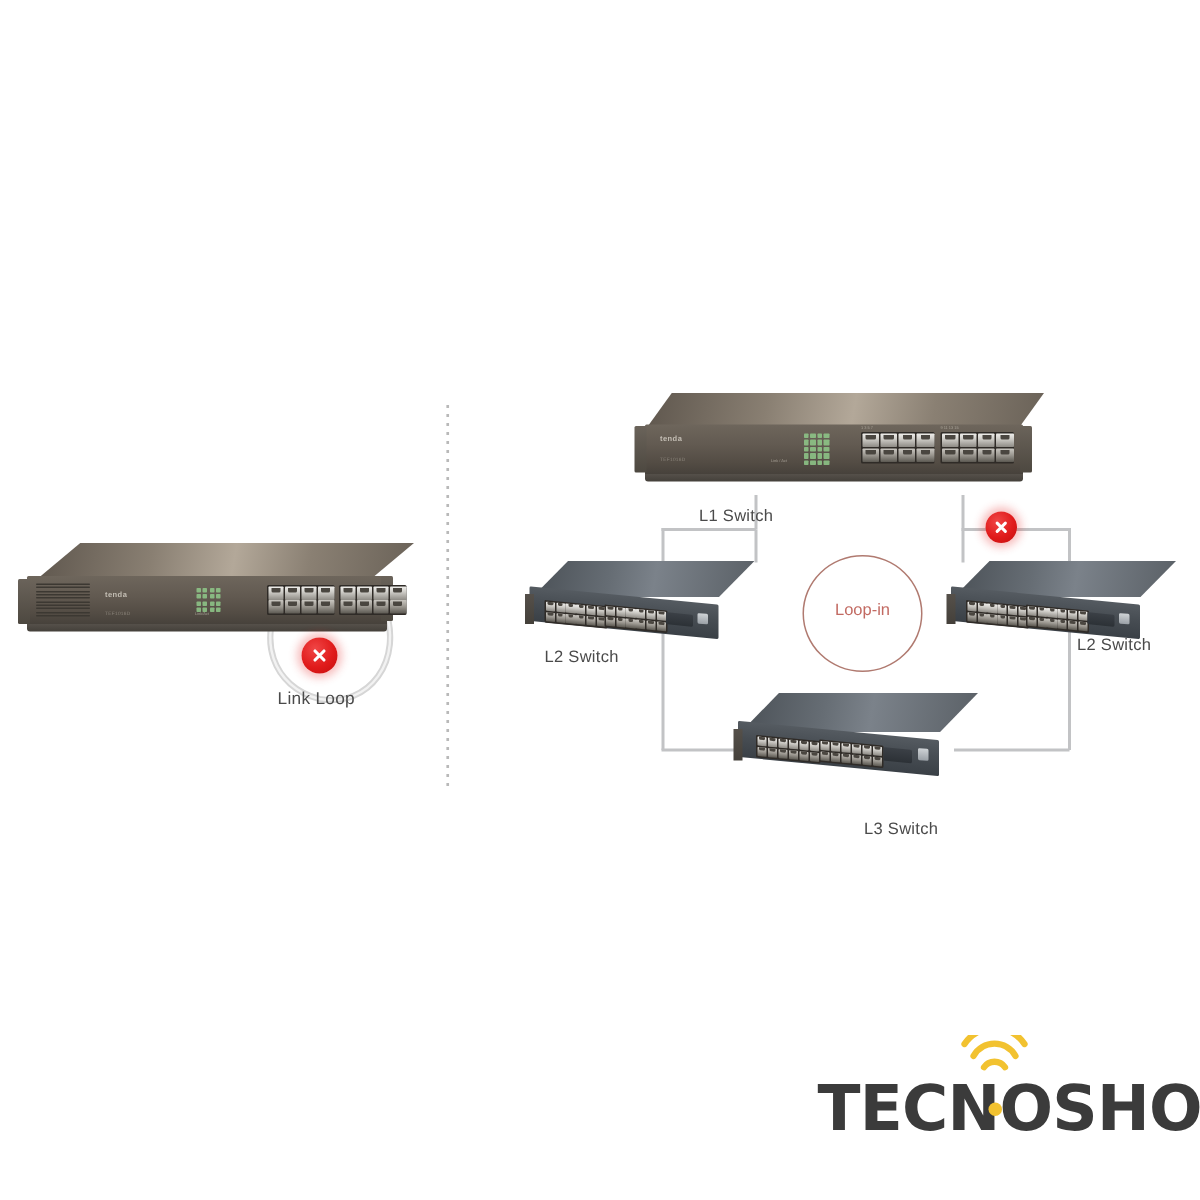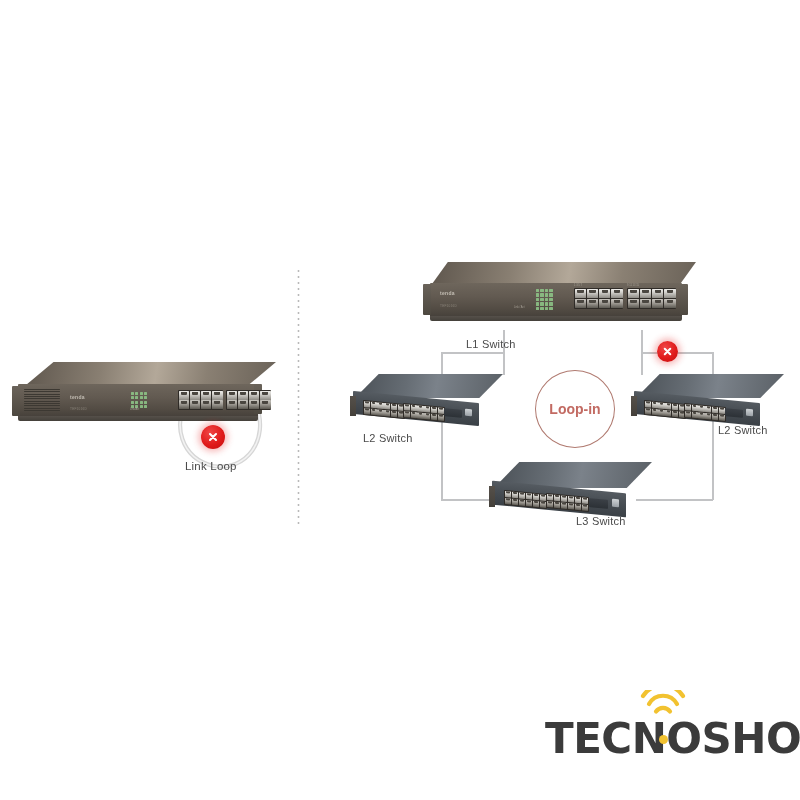--- a/index.html
+++ b/index.html
@@ -79,9 +79,8 @@
     width: 80px;
     text-align: center;
     color: #c26a62;
-    font-size: 14px;
+    font-size: 11px;
     font-family: "Liberation Sans", sans-serif;
-    font-weight: bold;
   }
 
   

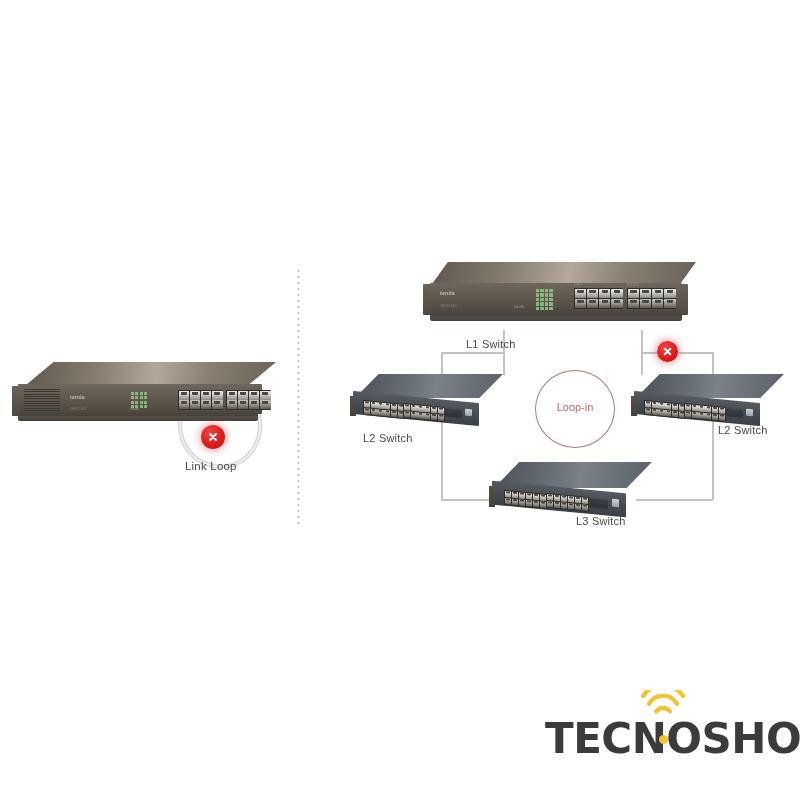--- a/index.html
+++ b/index.html
@@ -547,7 +547,7 @@
     <div class="panel2" style="left:128px; top:37px; width:7px; height:8px; transform:skewY(5.5deg);"></div>
   </div>
 
-  <div class="lbl" style="left:576px; top:515px;">L3 Switch</div>
+  <div class="lbl" style="left:576px; top:547px;">L3 Switch</div>
 
   <div id="loopin-circle"></div>
   <div id="loopin-label">Loop-in</div>

